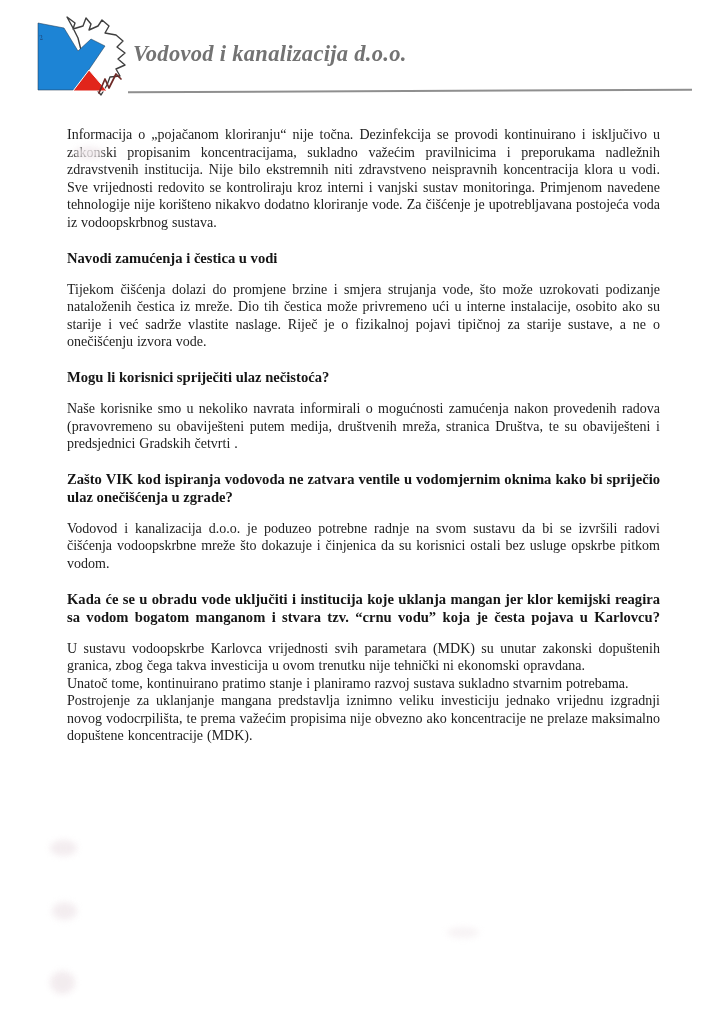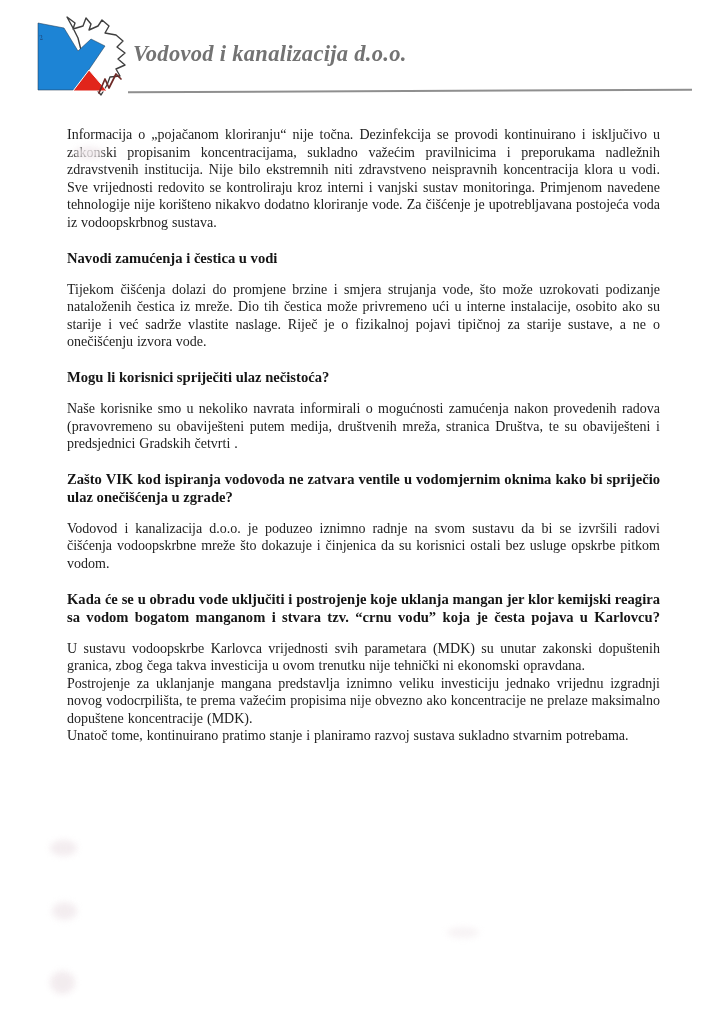--- a/index.html
+++ b/index.html
@@ -126,7 +126,7 @@
     <p class="p">Naše korisnike smo u nekoliko navrata informirali o mogućnosti zamućenja nakon provedenih radova (pravovremeno su obaviješteni putem medija, društvenih mreža, stranica Društva, te su obaviješteni i predsjednici Gradskih četvrti .</p>
 
     <h2 class="h">Zašto VIK kod ispiranja vodovoda ne zatvara ventile u vodomjernim oknima kako bi spriječio ulaz onečišćenja u zgrade?</h2>
-    <p class="p">Vodovod i kanalizacija d.o.o. je poduzeo iznimno radnje na svom sustavu da bi se izvršili radovi čišćenja vodoopskrbne mreže što dokazuje i činjenica da su korisnici ostali bez usluge opskrbe pitkom vodom.</p>
+    <p class="p">Vodovod i kanalizacija d.o.o. je poduzeo potrebne radnje na svom sustavu da bi se izvršili radovi čišćenja vodoopskrbne mreže što dokazuje i činjenica da su korisnici ostali bez usluge opskrbe pitkom vodom.</p>
 
     <h2 class="h fill-last">Kada će se u obradu vode uključiti i postrojenje koje uklanja mangan jer klor kemijski reagira sa vodom bogatom manganom i stvara tzv. “crnu vodu” koja je česta pojava u Karlovcu?</h2>
     <p class="p">U sustavu vodoopskrbe Karlovca vrijednosti svih parametara (MDK) su unutar zakonski dopuštenih granica, zbog čega takva investicija u ovom trenutku nije tehnički ni ekonomski opravdana.</p>

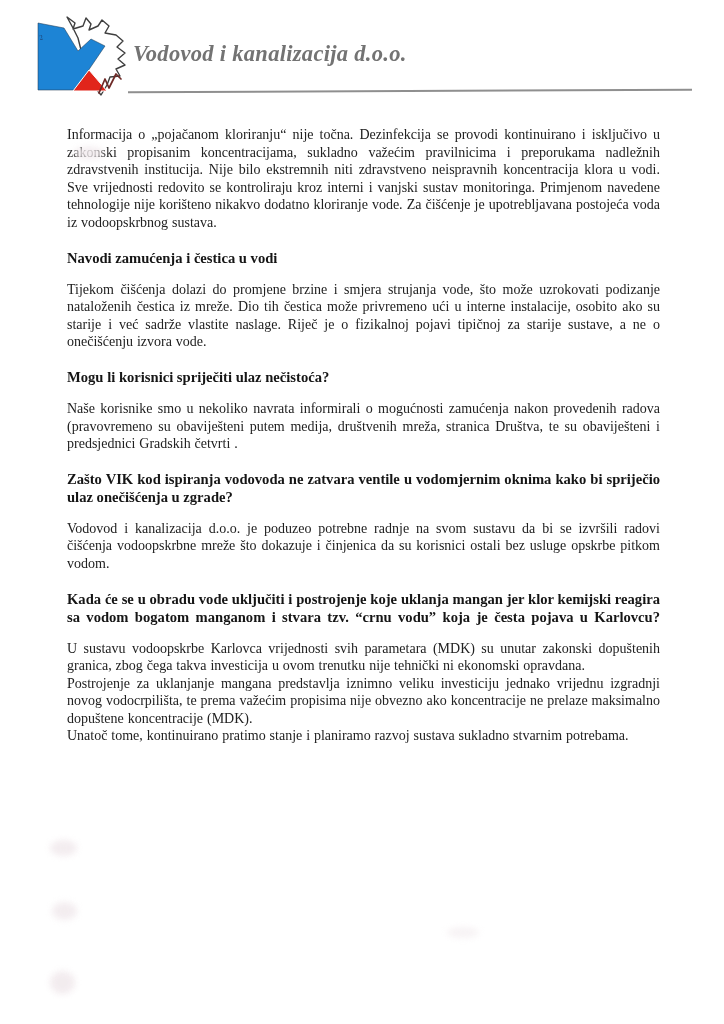--- a/index.html
+++ b/index.html
@@ -128,7 +128,7 @@
     <h2 class="h">Zašto VIK kod ispiranja vodovoda ne zatvara ventile u vodomjernim oknima kako bi spriječio ulaz onečišćenja u zgrade?</h2>
     <p class="p">Vodovod i kanalizacija d.o.o. je poduzeo potrebne radnje na svom sustavu da bi se izvršili radovi čišćenja vodoopskrbne mreže što dokazuje i činjenica da su korisnici ostali bez usluge opskrbe pitkom vodom.</p>
 
-    <h2 class="h fill-last">Kada će se u obradu vode uključiti i postrojenje koje uklanja mangan jer klor kemijski reagira sa vodom bogatom manganom i stvara tzv. “crnu vodu” koja je česta pojava u Karlovcu?</h2>
+    <h2 class="h fill-last">Kada će se u obradu vode uključiti i institucija koje uklanja mangan jer klor kemijski reagira sa vodom bogatom manganom i stvara tzv. “crnu vodu” koja je česta pojava u Karlovcu?</h2>
     <p class="p">U sustavu vodoopskrbe Karlovca vrijednosti svih parametara (MDK) su unutar zakonski dopuštenih granica, zbog čega takva investicija u ovom trenutku nije tehnički ni ekonomski opravdana.</p>
     <p class="p">Postrojenje za uklanjanje mangana predstavlja iznimno veliku investiciju jednako vrijednu izgradnji novog vodocrpilišta, te prema važećim propisima nije obvezno ako koncentracije ne prelaze maksimalno dopuštene koncentracije (MDK).</p>
     <p class="p">Unatoč tome, kontinuirano pratimo stanje i planiramo razvoj sustava sukladno stvarnim potrebama.</p>

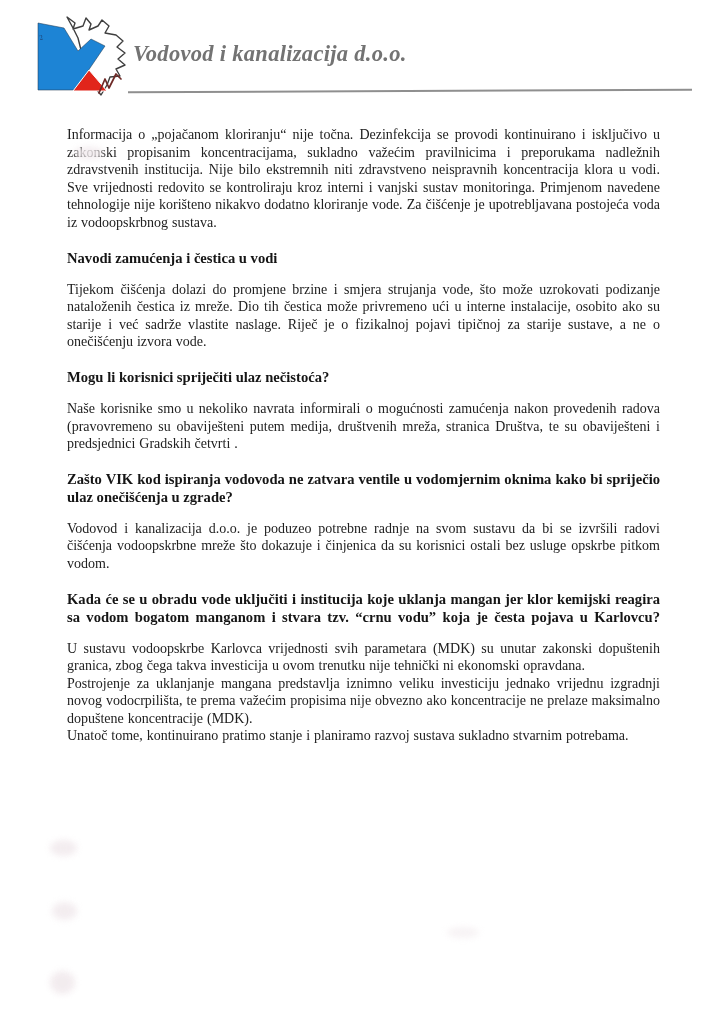--- a/index.html
+++ b/index.html
@@ -130,8 +130,8 @@
 
     <h2 class="h fill-last">Kada će se u obradu vode uključiti i institucija koje uklanja mangan jer klor kemijski reagira sa vodom bogatom manganom i stvara tzv. “crnu vodu” koja je česta pojava u Karlovcu?</h2>
     <p class="p">U sustavu vodoopskrbe Karlovca vrijednosti svih parametara (MDK) su unutar zakonski dopuštenih granica, zbog čega takva investicija u ovom trenutku nije tehnički ni ekonomski opravdana.</p>
+    <p class="p">Unatoč tome, kontinuirano pratimo stanje i planiramo razvoj sustava sukladno stvarnim potrebama.</p>
     <p class="p">Postrojenje za uklanjanje mangana predstavlja iznimno veliku investiciju jednako vrijednu izgradnji novog vodocrpilišta, te prema važećim propisima nije obvezno ako koncentracije ne prelaze maksimalno dopuštene koncentracije (MDK).</p>
-    <p class="p">Unatoč tome, kontinuirano pratimo stanje i planiramo razvoj sustava sukladno stvarnim potrebama.</p>
 
   </main>
 

